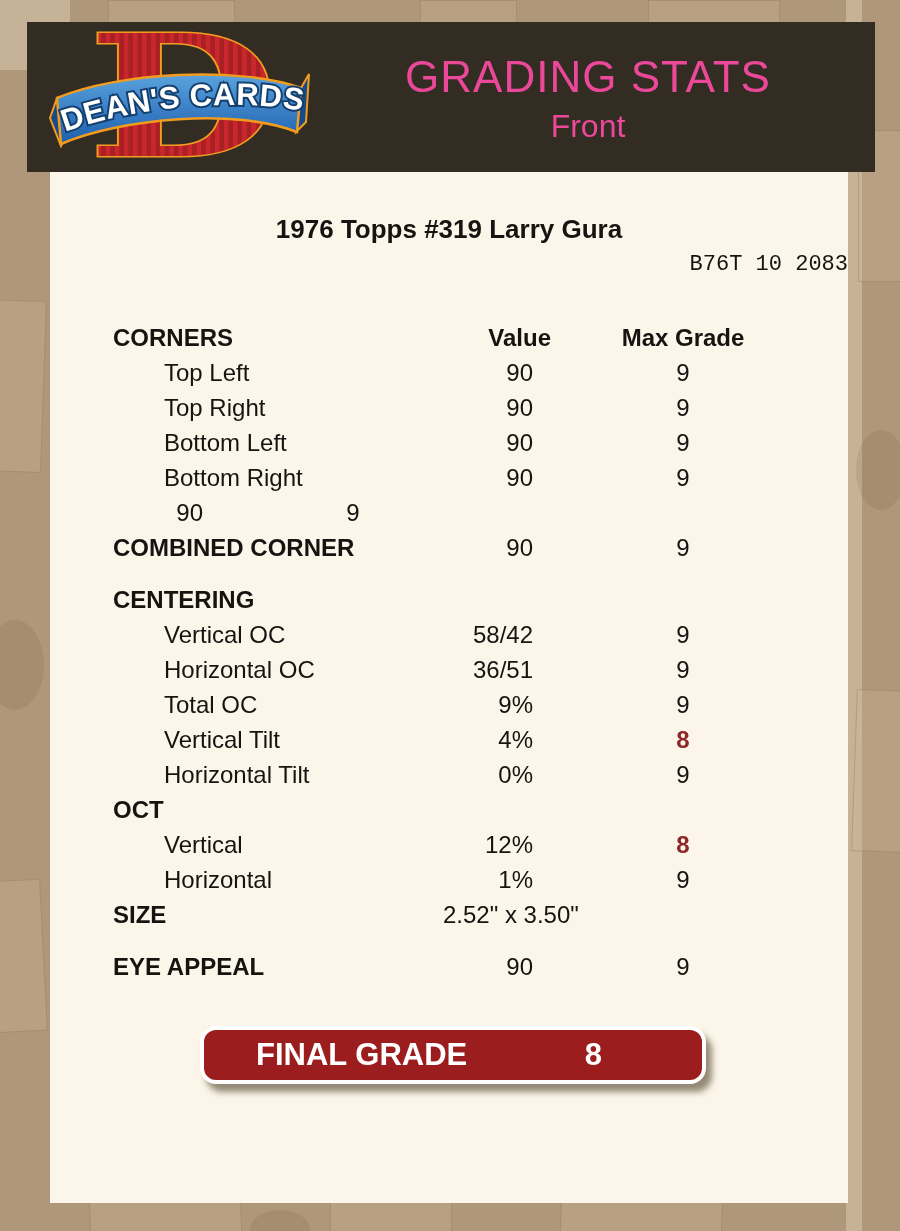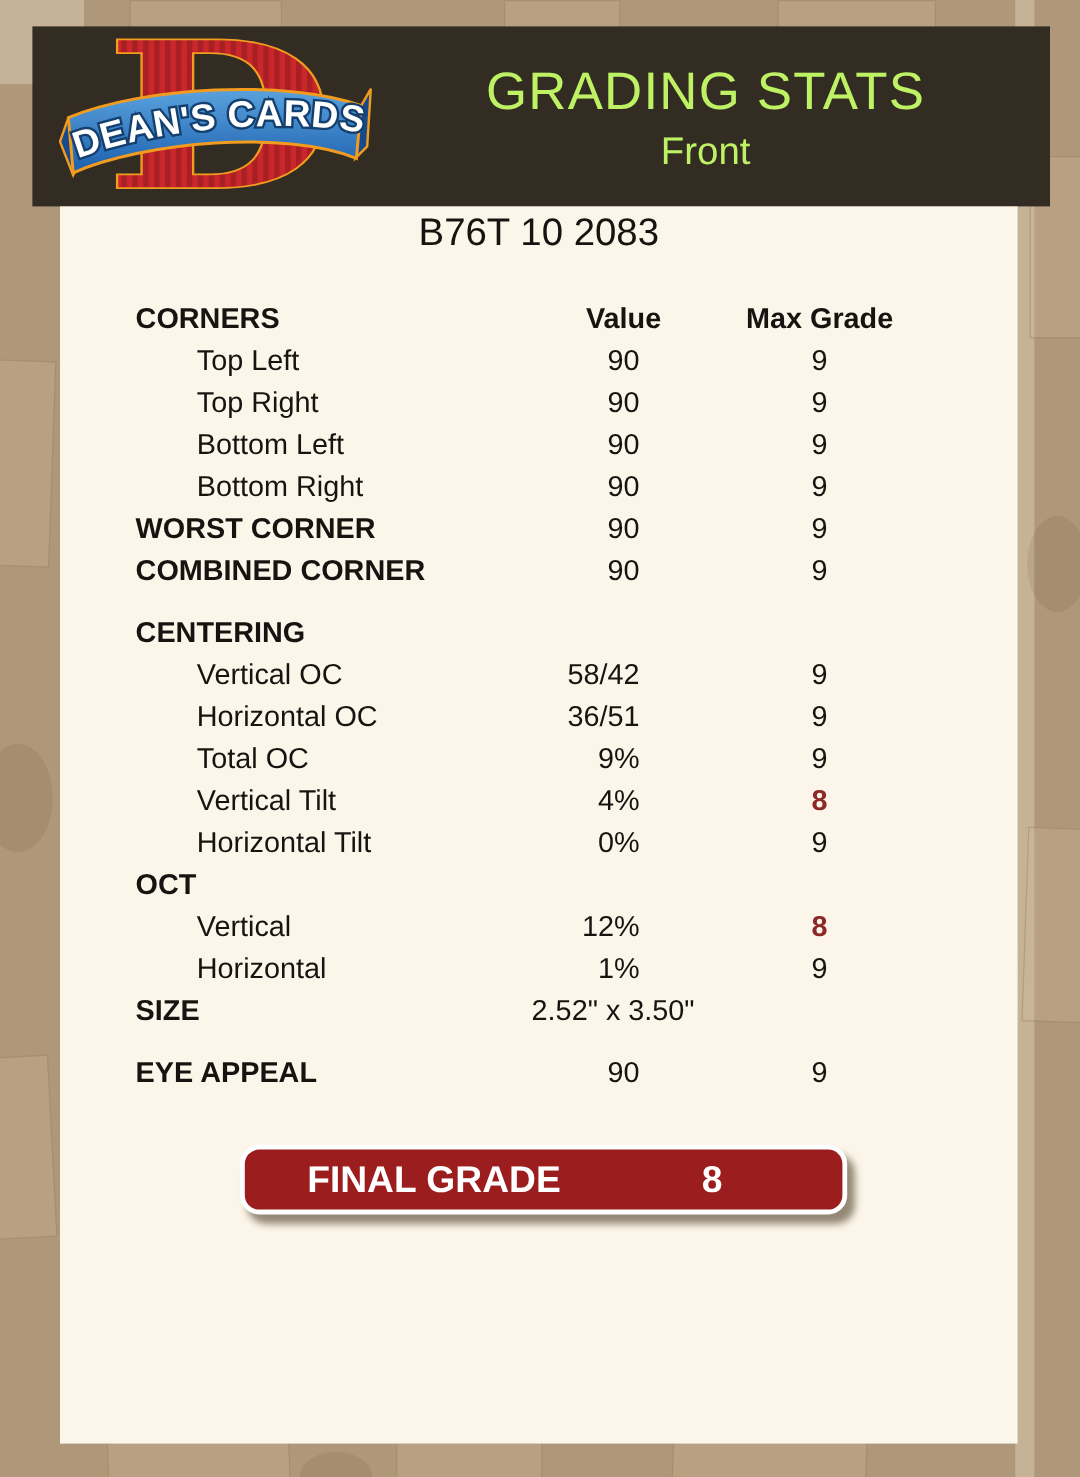--- a/index.html
+++ b/index.html
@@ -21,7 +21,7 @@
   .header-text{
     position:absolute;left:284px;right:10px;top:0;bottom:0;
     display:flex;flex-direction:column;align-items:center;justify-content:center;
-    color:#bef264;padding-top:4px;
+    color:#ec4899;padding-top:4px;
   }
   .header-title{font-size:44px;line-height:1.1;letter-spacing:1px;font-weight:normal;}
   .header-sub{font-size:32px;margin-top:6px;font-weight:normal;}

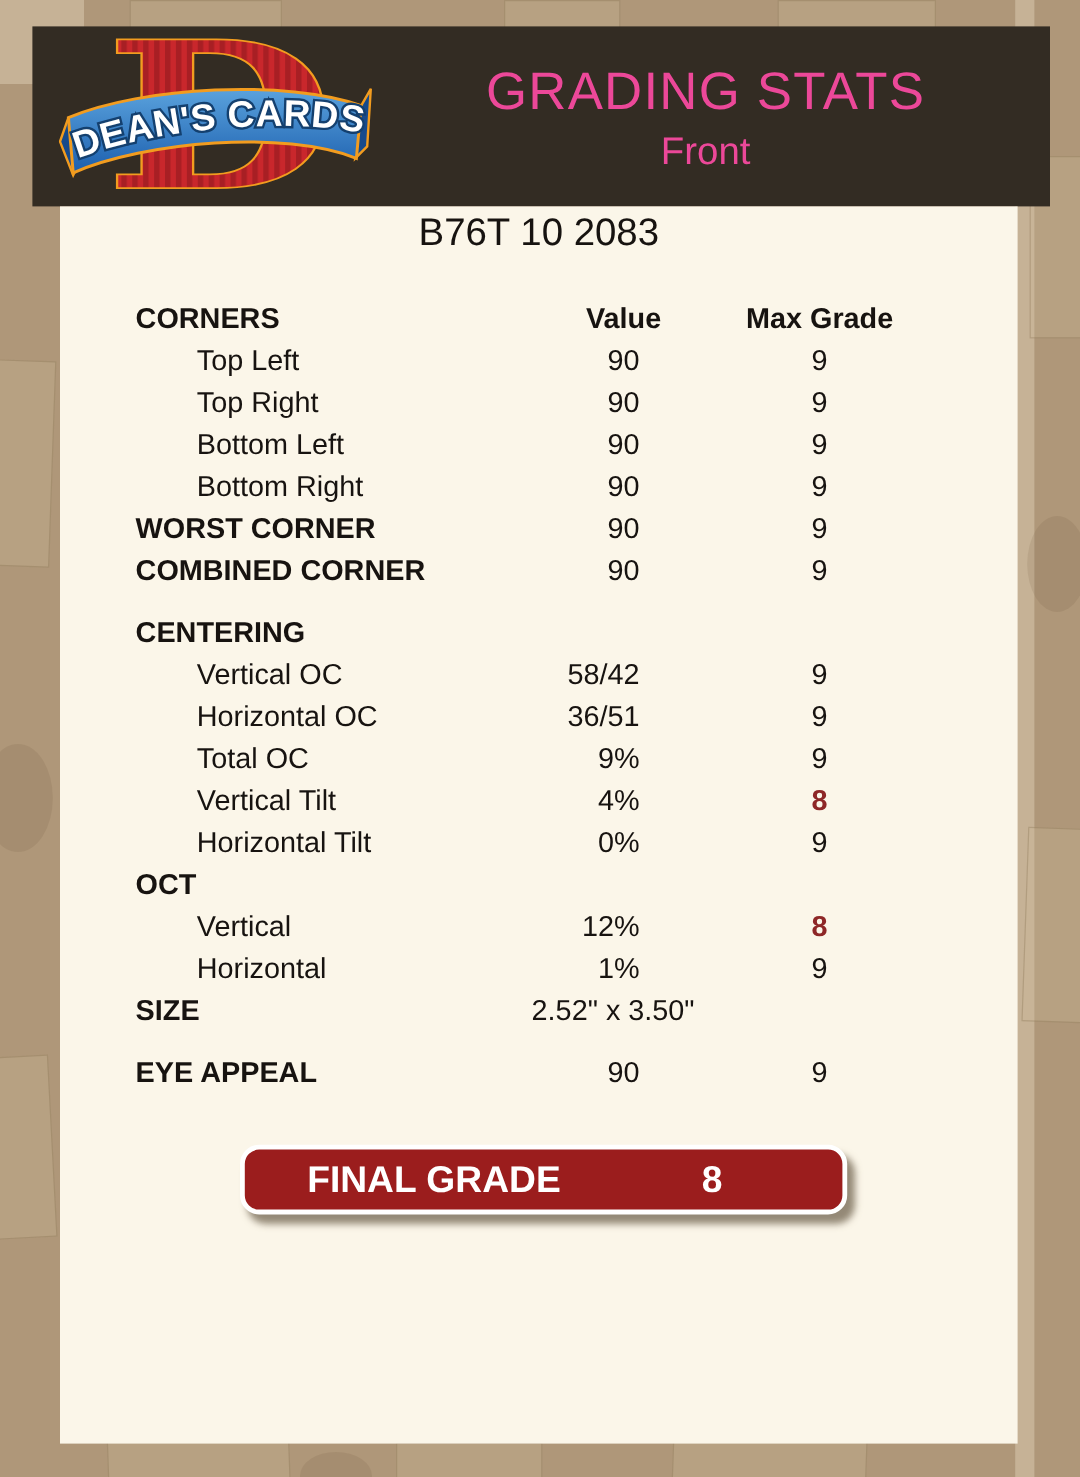--- a/index.html
+++ b/index.html
@@ -112,6 +112,7 @@
 </div>
 
 <div class="content">
+  <div class="card-name">1976 Topps #319 Larry Gura</div>
   <div class="card-serial">B76T 10 2083</div>
 
   <div class="gtable" id="grading-table">

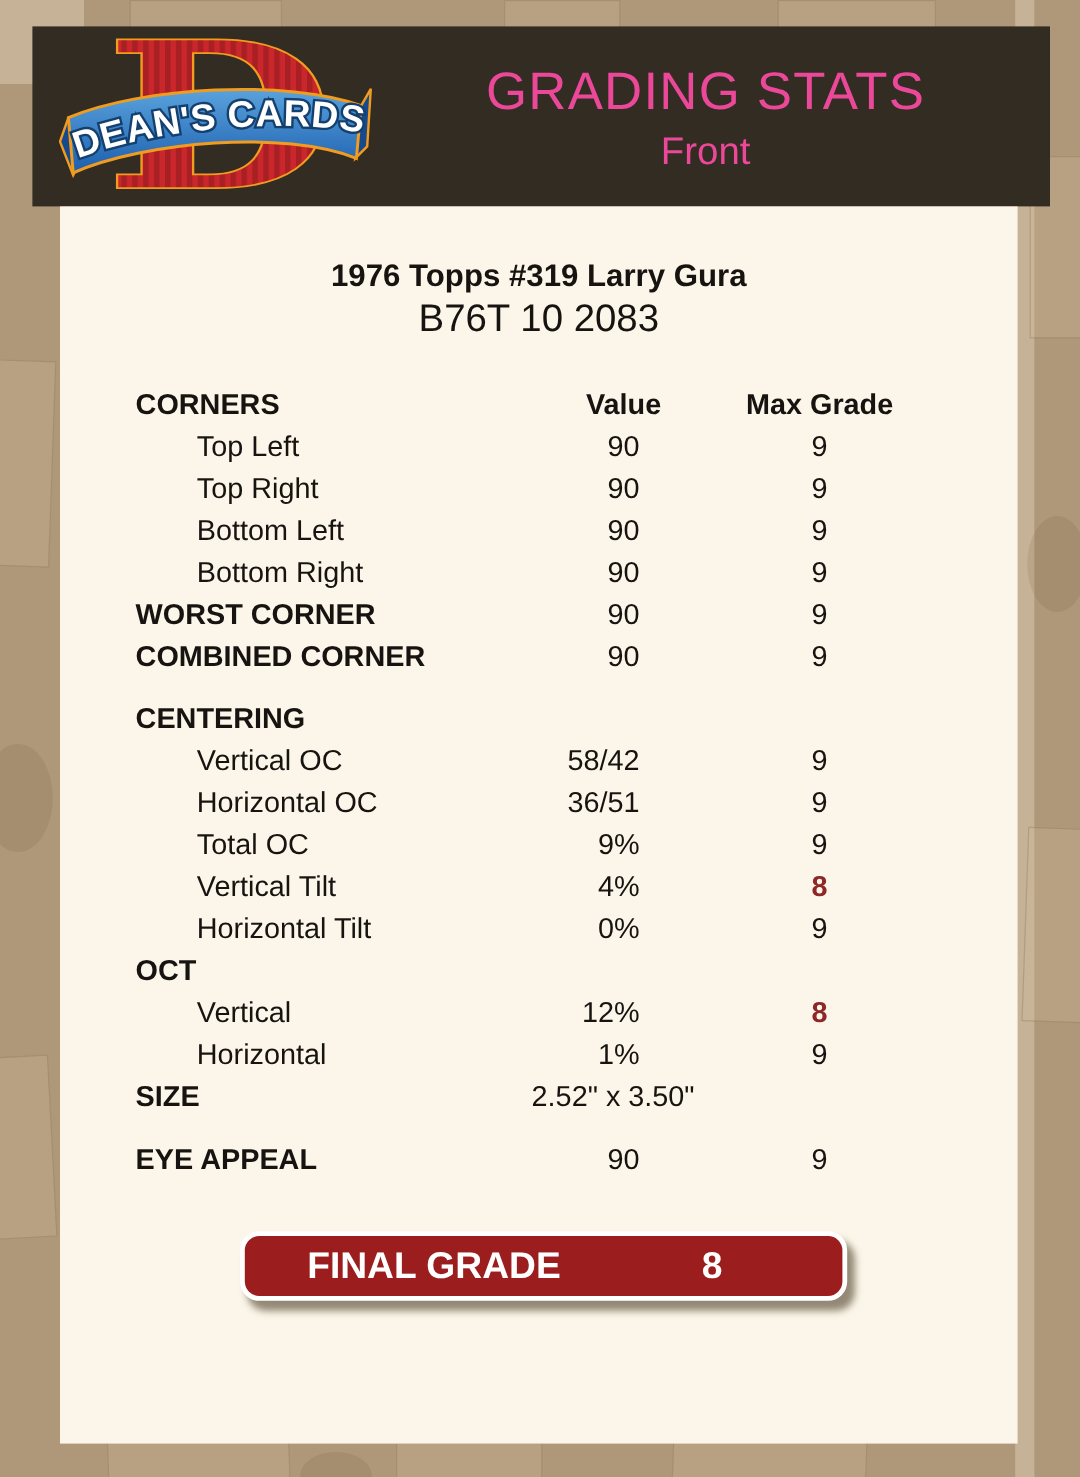--- a/index.html
+++ b/index.html
@@ -31,7 +31,7 @@
     background:#fbf6e9;color:#171310;
   }
   .card-name{margin-top:42px;height:30px;line-height:30px;text-align:center;font-size:26px;font-weight:bold;}
-  .card-serial{margin-top:6px;height:30px;line-height:30px;text-align:center;font-size:32px;}
+  .card-serial{margin-top:6px;height:30px;line-height:30px;text-align:right;font-size:22px;font-family:Liberation Mono, monospace;}
   
   .gtable{margin-top:40px;padding-left:63px;font-size:24px;}
   .trow{display:flex;height:35px;align-items:center;}

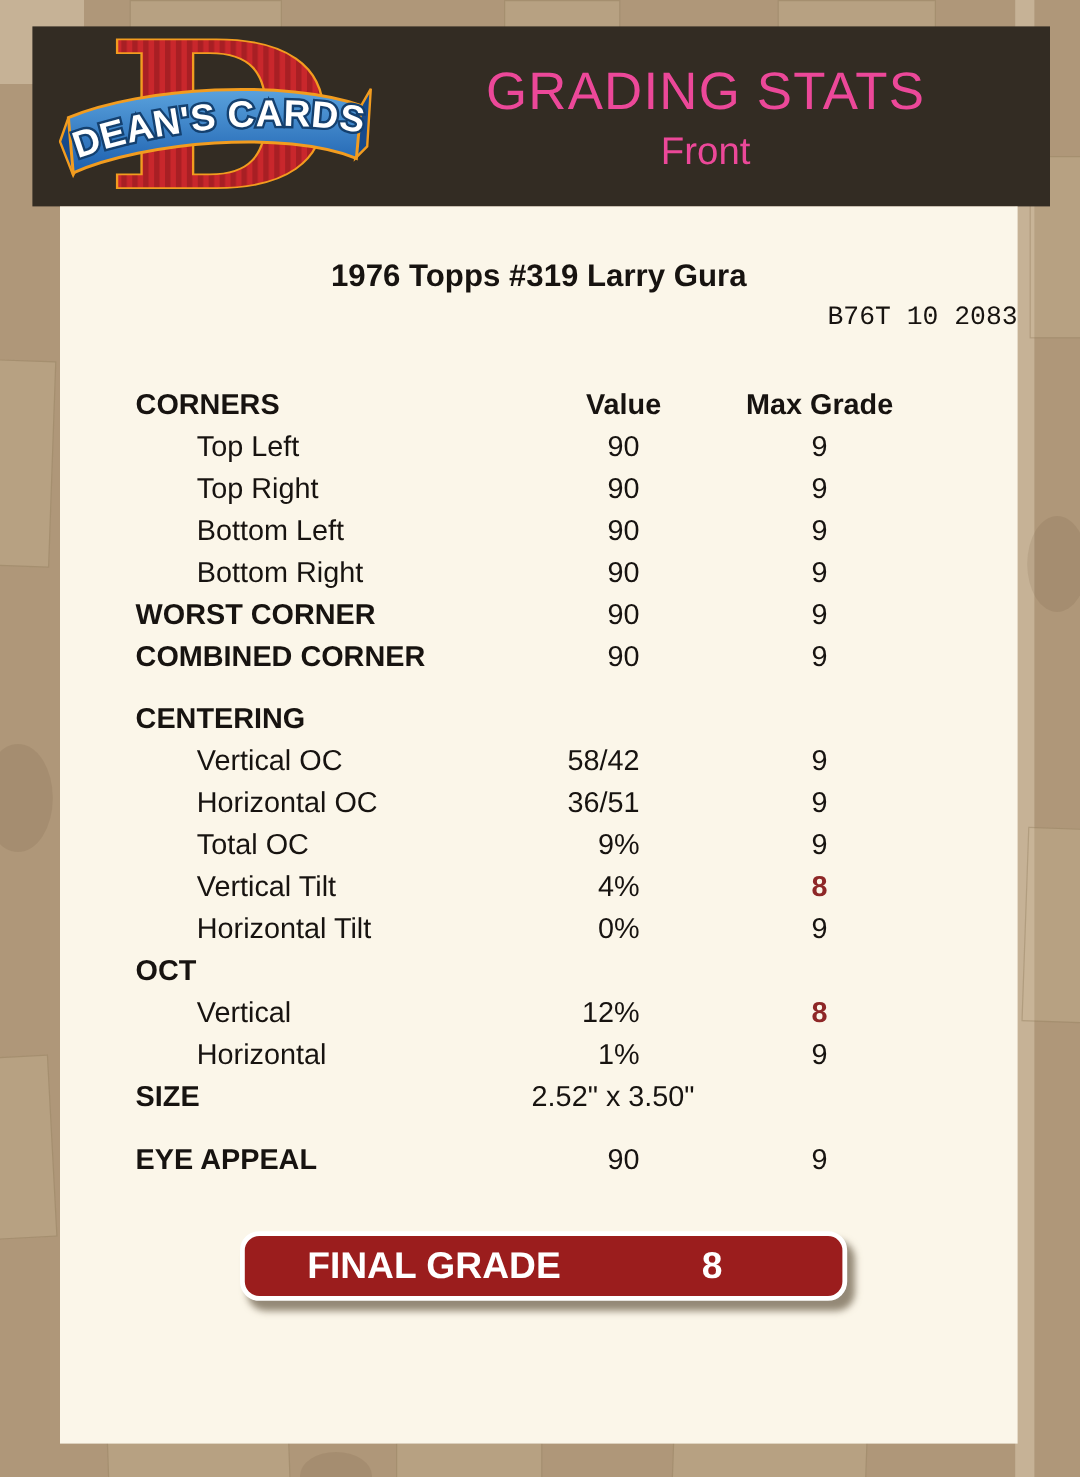--- a/index.html
+++ b/index.html
@@ -143,7 +143,6 @@
         <div class="cell-max">9</div>
       </div>
       <div class="trow">
-        <div class="cell-label bold">WORST CORNER</div>
         <div class="cell-value">90</div>
         <div class="cell-max">9</div>
       </div>

